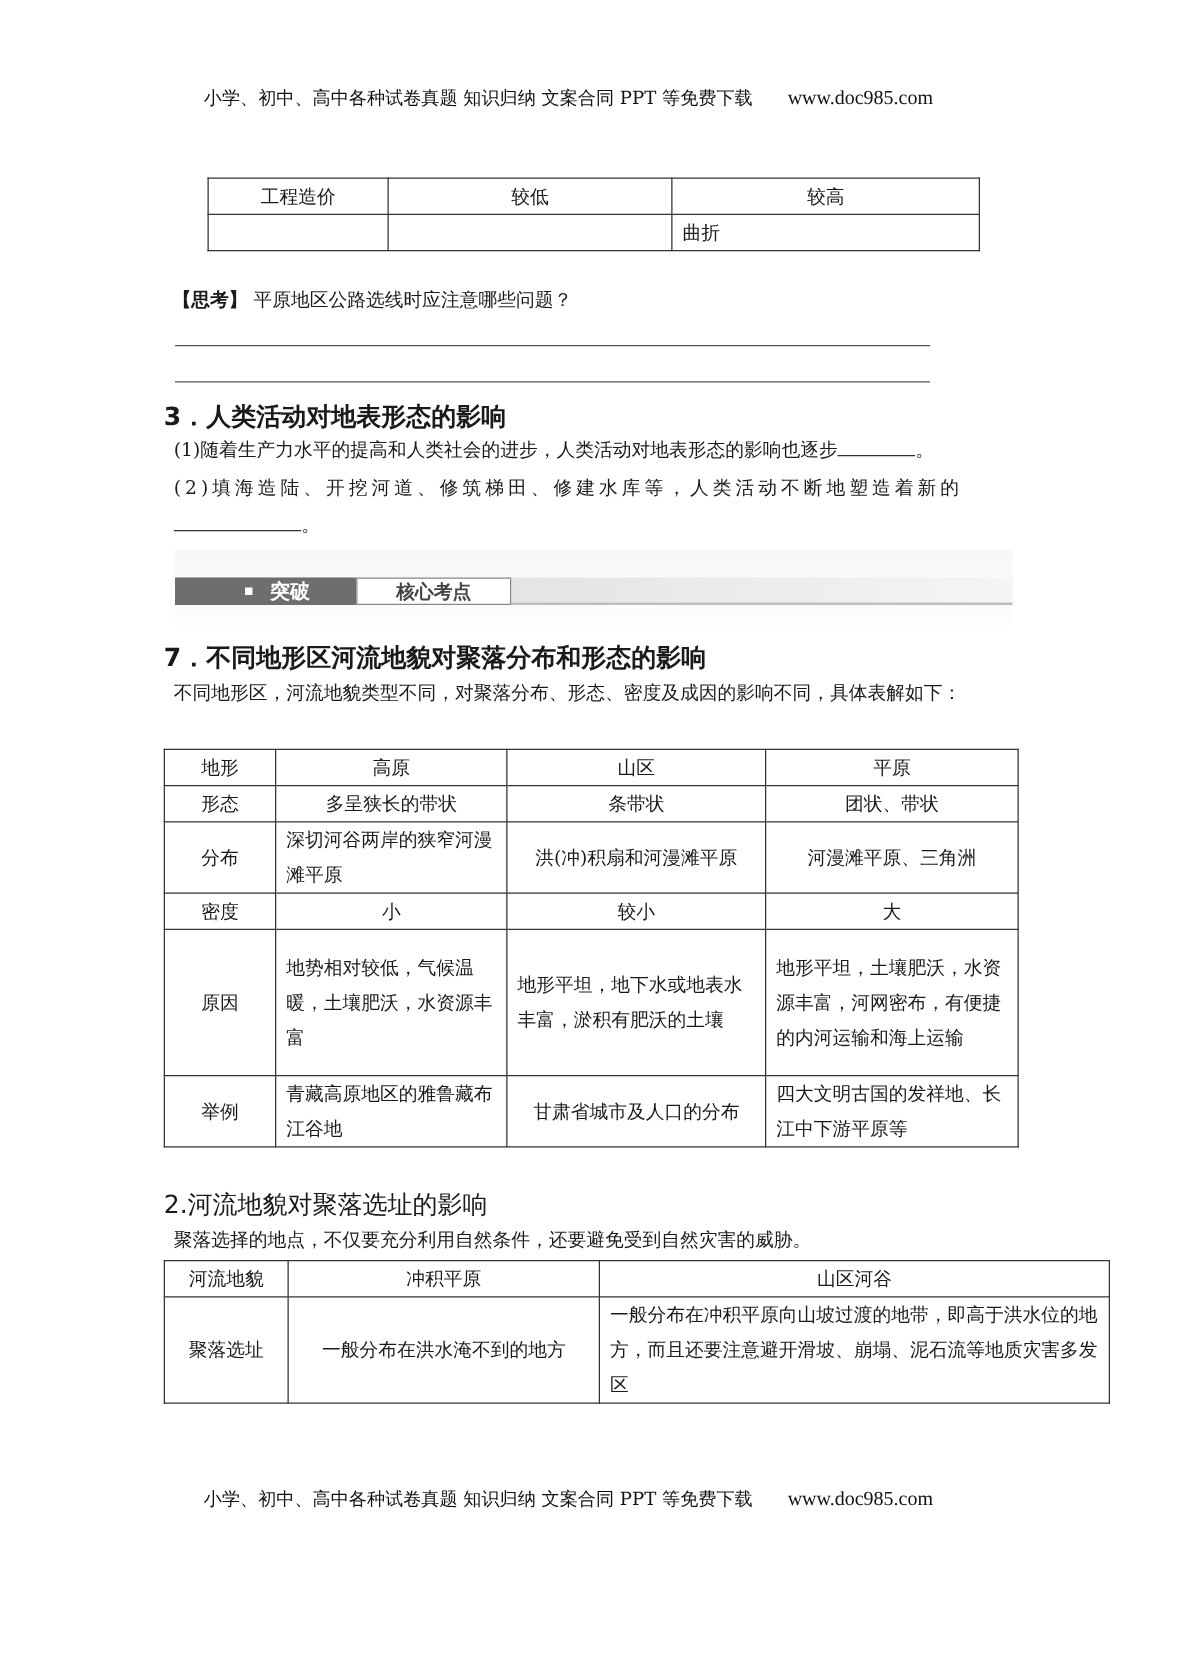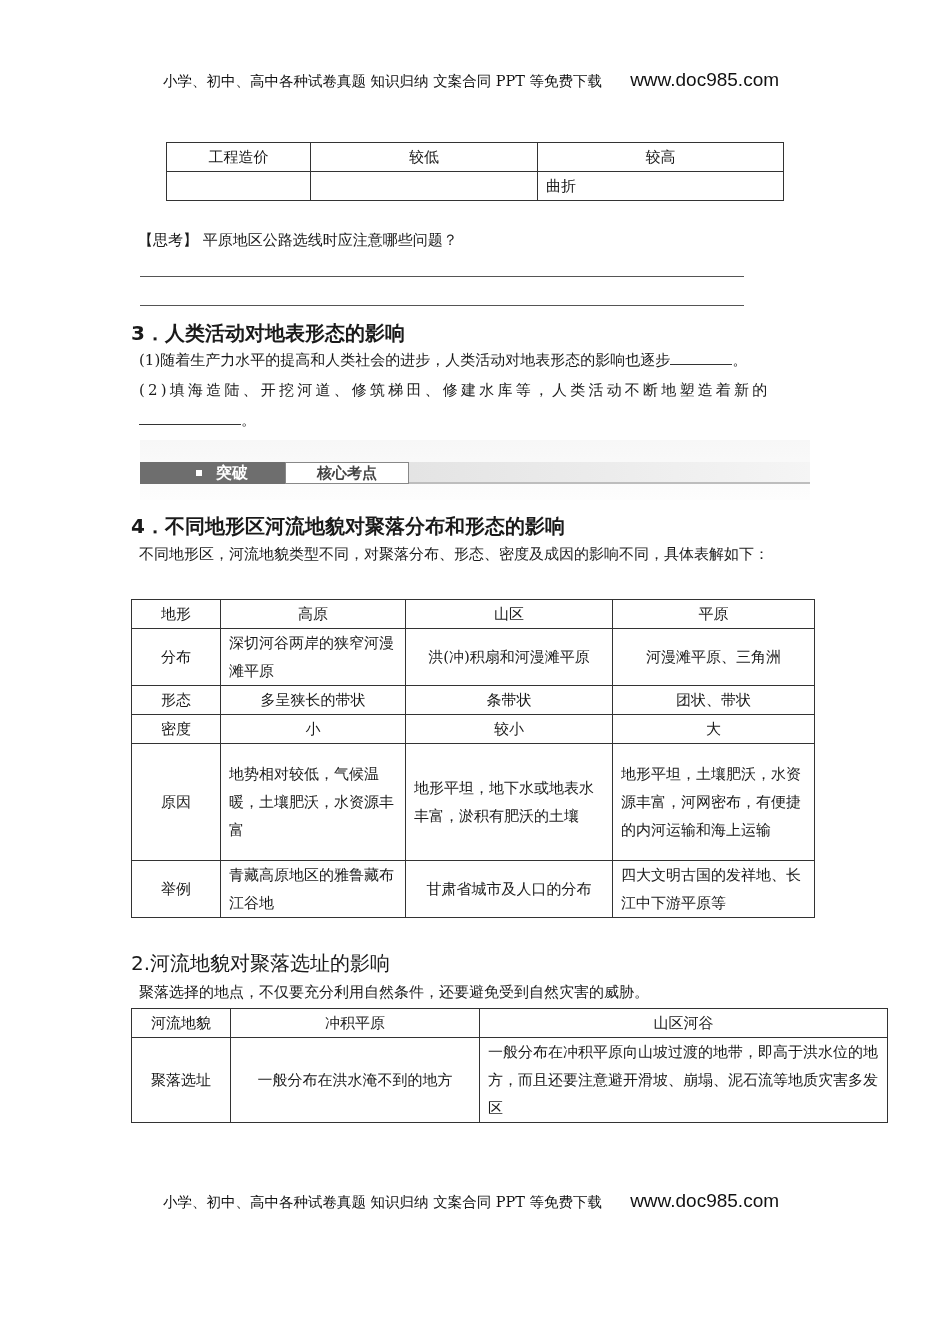--- a/index.html
+++ b/index.html
@@ -14,7 +14,7 @@
   }
   .hdr { top: 69px; }
   .ftr { top: 1190px; }
-  .hdr .url, .ftr .url { margin-left: 28px; font-family: Liberation Sans, sans-serif; font-size: 19px; }
+  .hdr .url, .ftr .url { margin-left: 28px; font-family: Liberation Serif, serif; font-size: 16px; }
 
   table { border-collapse: collapse; position: absolute; }
   td { border: 1px solid #333; font-size: 15px; padding: 0 8px; vertical-align: middle; }

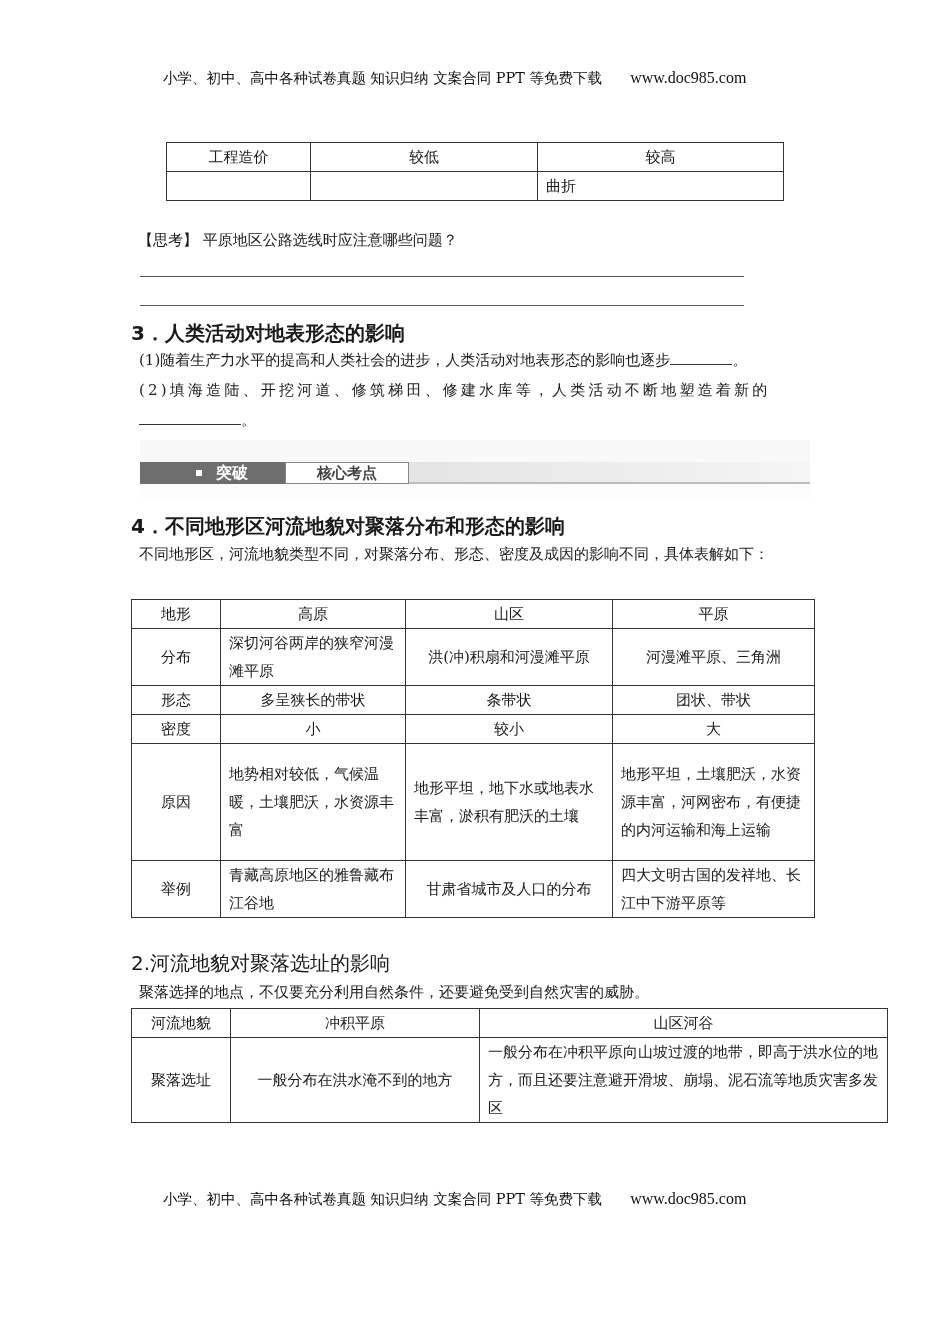--- a/index.html
+++ b/index.html
@@ -25,7 +25,7 @@
   #t0 td { height: 28px; }
 
   .think { position: absolute; left: 138px; top: 231px; font-size: 15px; }
-  .think b { font-family: "DejaVu Sans", sans-serif; font-weight: normal; }
+  .think b { font-family: "DejaVu Sans", sans-serif; font-weight: bold; }
   .answer-line { position: absolute; left: 140px; width: 604px; border-top: 1px solid #555; }
 
   .sec-title { position: absolute; left: 131px; font-family: "DejaVu Sans", sans-serif; font-weight: bold; font-size: 20px; }

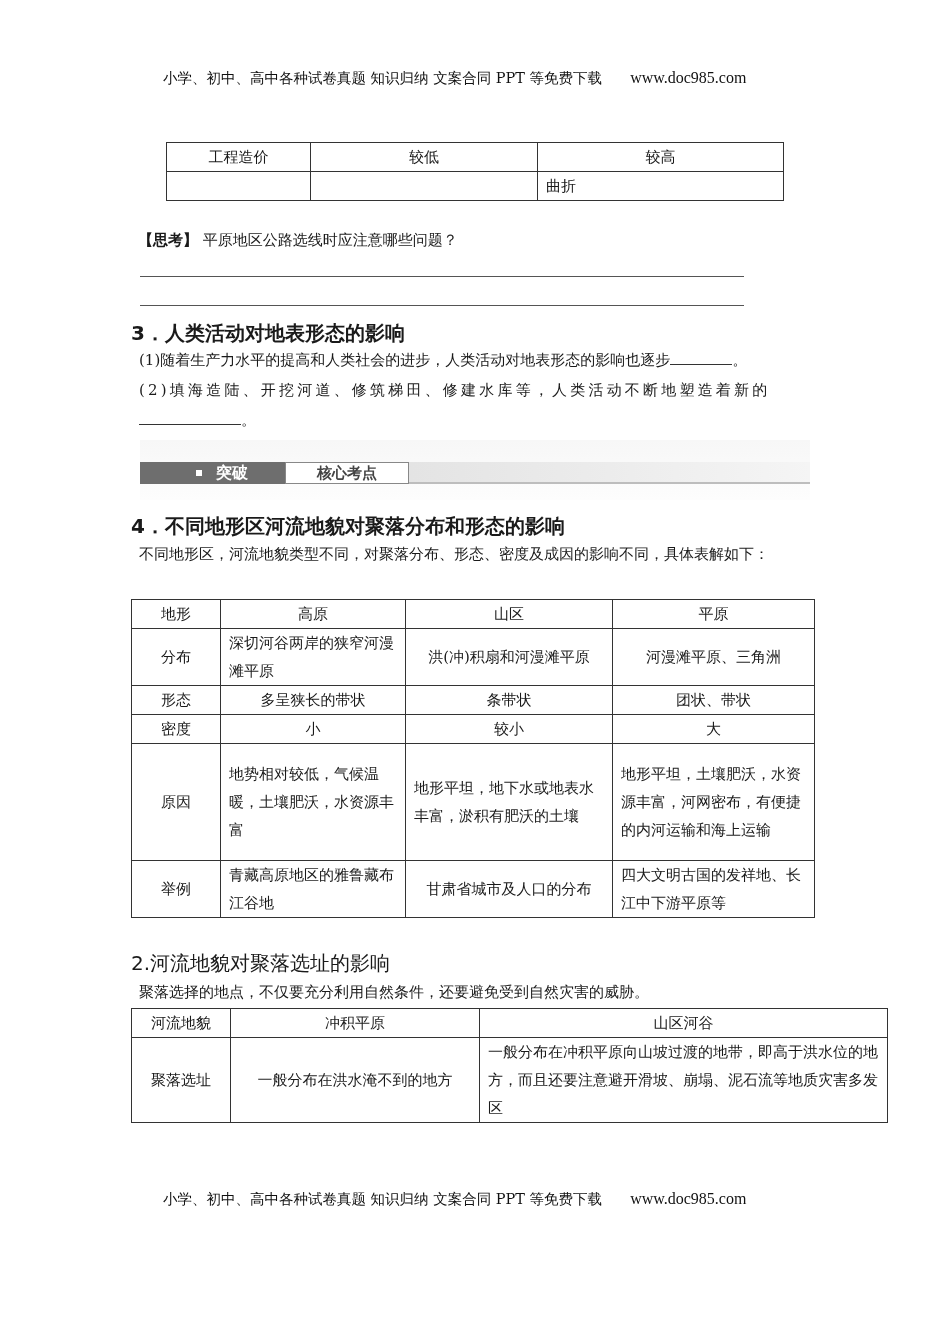--- a/index.html
+++ b/index.html
@@ -94,7 +94,7 @@
   <div class="light">核心考点</div>
 </div>
 
-<div class="sec-title" style="top:513px">4．不同地形区河流地貌对聚落分布和形态的影响</div>
+<div class="sec-title" style="top:513px">7．不同地形区河流地貌对聚落分布和形态的影响</div>
 <div class="para" style="top:540px">不同地形区，河流地貌类型不同，对聚落分布、形态、密度及成因的影响不同，具体表解如下：</div>
 
 <table id="t1">

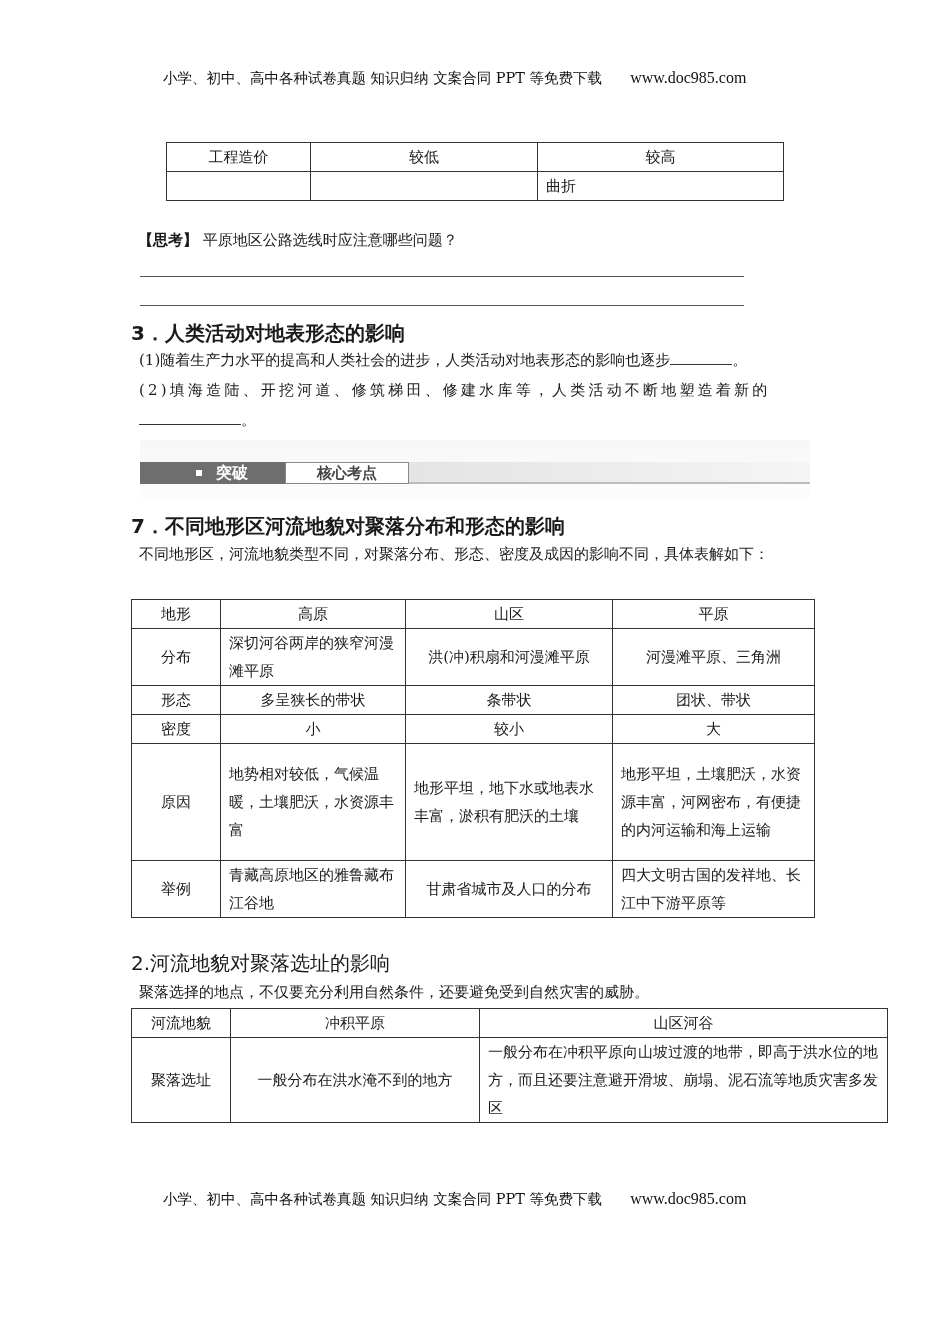--- a/index.html
+++ b/index.html
@@ -106,16 +106,16 @@
     <td class="c">平原</td>
   </tr>
   <tr>
+    <td class="c">形态</td>
+    <td class="c">多呈狭长的带状</td>
+    <td class="c">条带状</td>
+    <td class="c">团状、带状</td>
+  </tr>
+  <tr>
     <td class="c">分布</td>
     <td class="l">深切河谷两岸的狭窄河漫滩平原</td>
     <td class="c">洪(冲)积扇和河漫滩平原</td>
     <td class="c">河漫滩平原、三角洲</td>
-  </tr>
-  <tr>
-    <td class="c">形态</td>
-    <td class="c">多呈狭长的带状</td>
-    <td class="c">条带状</td>
-    <td class="c">团状、带状</td>
   </tr>
   <tr>
     <td class="c">密度</td>

